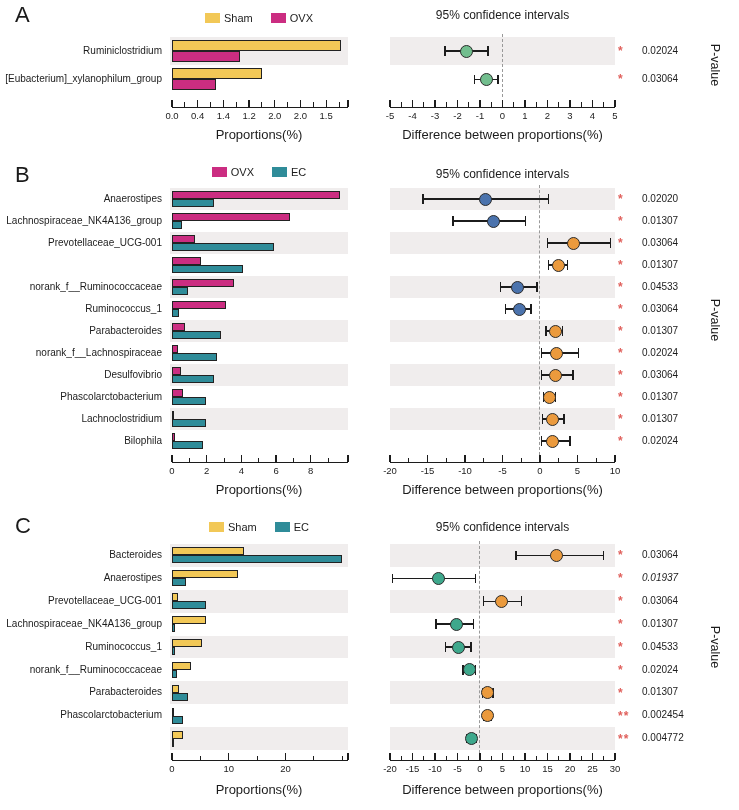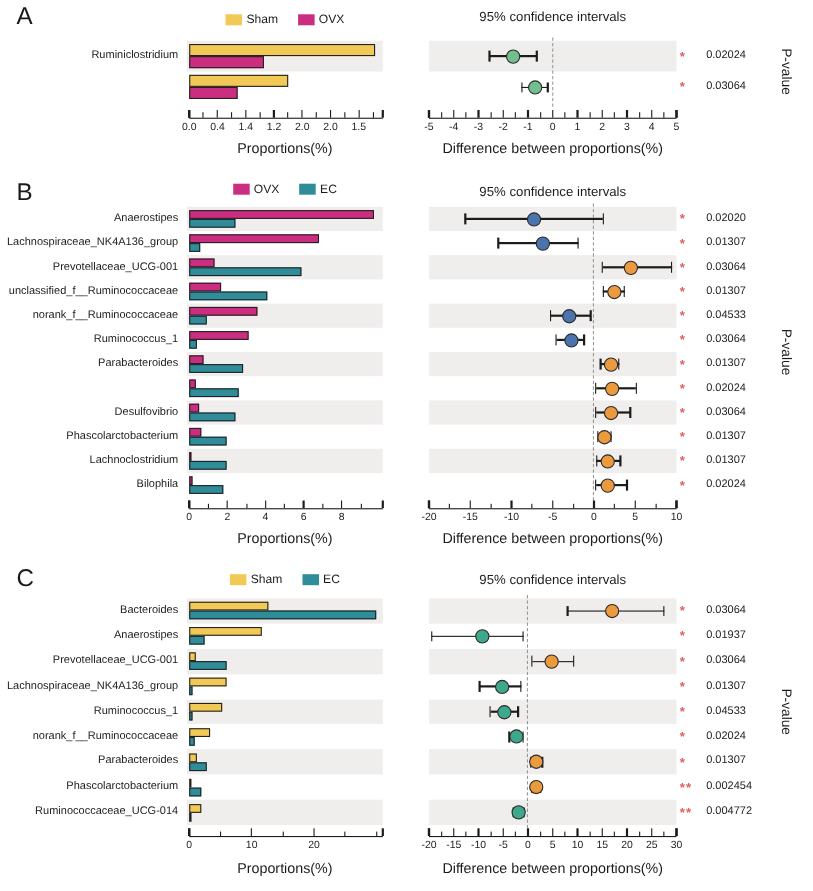--- a/index.html
+++ b/index.html
@@ -36,6 +36,7 @@
     <div class="ci-title" style="top: 8px;">95% confidence intervals</div>
     <div class="labels-col">
         <div style="position: absolute; right: 4px; top: 37px; height: 28.3px; line-height: 28.3px; white-space: nowrap; text-align: right;">Ruminiclostridium</div>
+        <div style="position: absolute; right: 4px; top: 65.3px; height: 28.3px; line-height: 28.3px; white-space: nowrap; text-align: right;">[Eubacterium]_xylanophilum_group</div>
       </div>
     <div class="bars-plot" style="left: 170px; width: 178px;">
         <div style="position: absolute; left: 0px; top: 37px; width: 100%; height: 28.3px; background: rgb(240, 237, 237);"></div>

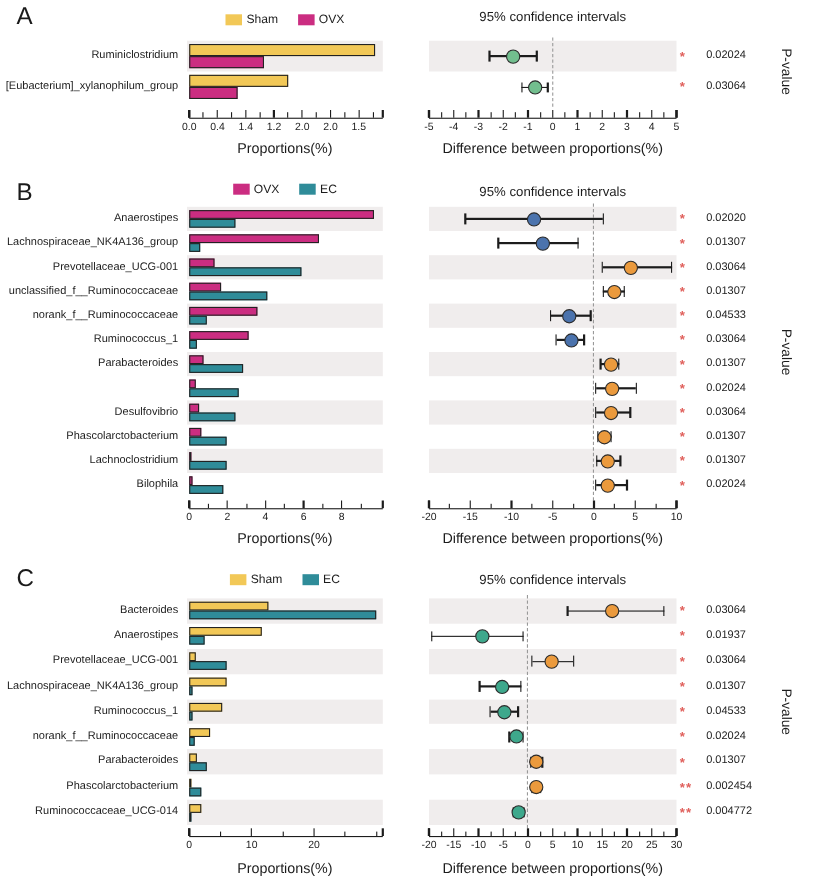--- a/index.html
+++ b/index.html
@@ -138,7 +138,6 @@
         <div style="position: absolute; right: 4px; top: 28px; height: 22px; line-height: 22px; white-space: nowrap; text-align: right;">Anaerostipes</div>
         <div style="position: absolute; right: 4px; top: 50px; height: 22px; line-height: 22px; white-space: nowrap; text-align: right;">Lachnospiraceae_NK4A136_group</div>
         <div style="position: absolute; right: 4px; top: 72px; height: 22px; line-height: 22px; white-space: nowrap; text-align: right;">Prevotellaceae_UCG-001</div>
-        <div style="position: absolute; right: 4px; top: 94px; height: 22px; line-height: 22px; white-space: nowrap; text-align: right;">unclassified_f__Ruminococcaceae</div>
         <div style="position: absolute; right: 4px; top: 116px; height: 22px; line-height: 22px; white-space: nowrap; text-align: right;">norank_f__Ruminococcaceae</div>
         <div style="position: absolute; right: 4px; top: 138px; height: 22px; line-height: 22px; white-space: nowrap; text-align: right;">Ruminococcus_1</div>
         <div style="position: absolute; right: 4px; top: 160px; height: 22px; line-height: 22px; white-space: nowrap; text-align: right;">Parabacteroides</div>

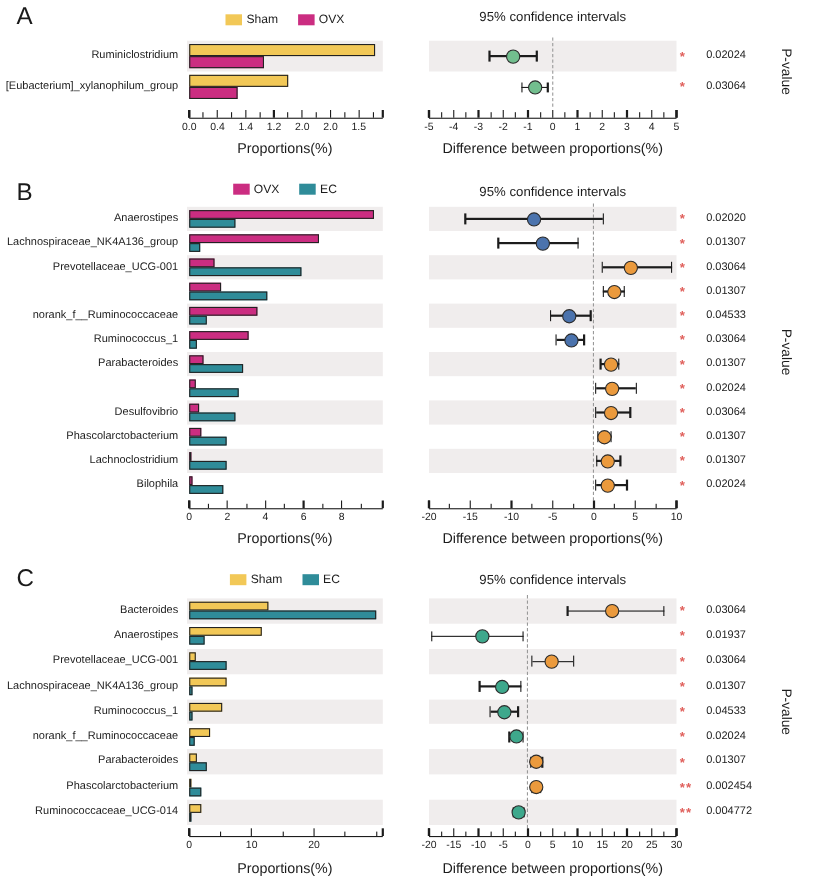--- a/index.html
+++ b/index.html
@@ -141,6 +141,7 @@
         <div style="position: absolute; right: 4px; top: 116px; height: 22px; line-height: 22px; white-space: nowrap; text-align: right;">norank_f__Ruminococcaceae</div>
         <div style="position: absolute; right: 4px; top: 138px; height: 22px; line-height: 22px; white-space: nowrap; text-align: right;">Ruminococcus_1</div>
         <div style="position: absolute; right: 4px; top: 160px; height: 22px; line-height: 22px; white-space: nowrap; text-align: right;">Parabacteroides</div>
+        <div style="position: absolute; right: 4px; top: 182px; height: 22px; line-height: 22px; white-space: nowrap; text-align: right;">norank_f__Lachnospiraceae</div>
         <div style="position: absolute; right: 4px; top: 204px; height: 22px; line-height: 22px; white-space: nowrap; text-align: right;">Desulfovibrio</div>
         <div style="position: absolute; right: 4px; top: 226px; height: 22px; line-height: 22px; white-space: nowrap; text-align: right;">Phascolarctobacterium</div>
         <div style="position: absolute; right: 4px; top: 248px; height: 22px; line-height: 22px; white-space: nowrap; text-align: right;">Lachnoclostridium</div>

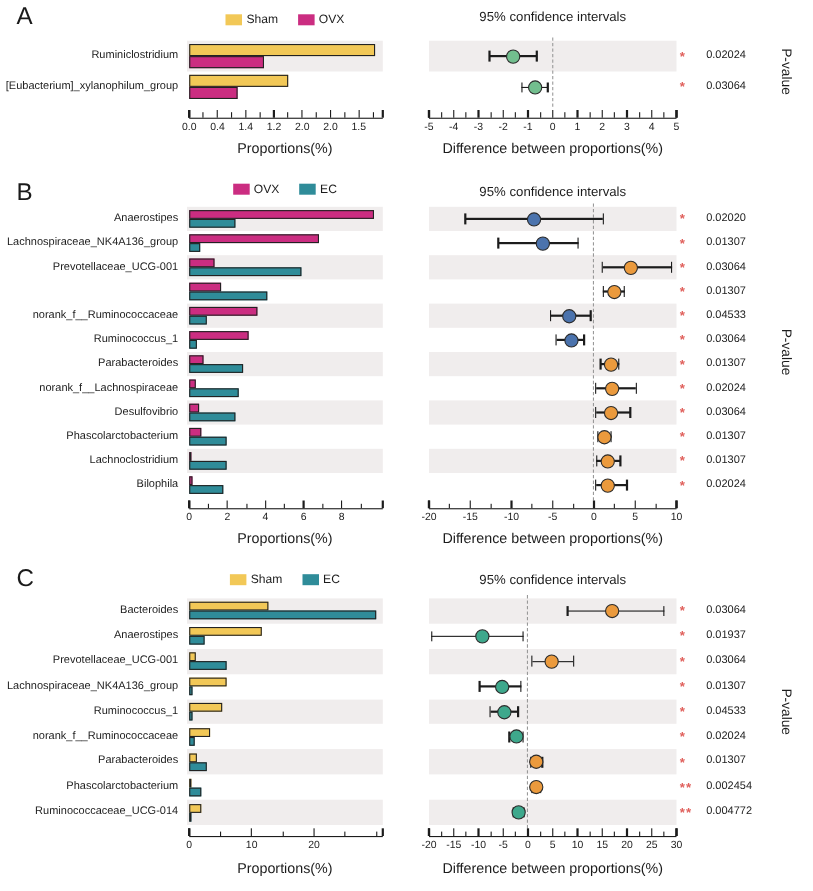--- a/index.html
+++ b/index.html
@@ -435,7 +435,7 @@
   <div style="position: absolute; left: 618px; top: 42.45px; width: 20px; height: 16px; line-height: 16px; color: rgb(224, 96, 92); font-size: 12px; font-weight: bold; letter-spacing: 1px;">*</div>
       <div style="position: absolute; left: 642px; top: 39px; width: 60px; height: 22.9px; line-height: 22.9px; font-size: 10px;">0.03064</div>
       <div style="position: absolute; left: 618px; top: 65.35px; width: 20px; height: 16px; line-height: 16px; color: rgb(224, 96, 92); font-size: 12px; font-weight: bold; letter-spacing: 1px;">*</div>
-      <div style="position: absolute; left: 642px; top: 61.9px; width: 60px; height: 22.9px; line-height: 22.9px; font-size: 10px;">0.01937</div>
+      <div style="position: absolute; left: 642px; top: 61.9px; width: 60px; height: 22.9px; line-height: 22.9px; font-size: 10px; font-style: italic;">0.01937</div>
       <div style="position: absolute; left: 618px; top: 88.25px; width: 20px; height: 16px; line-height: 16px; color: rgb(224, 96, 92); font-size: 12px; font-weight: bold; letter-spacing: 1px;">*</div>
       <div style="position: absolute; left: 642px; top: 84.8px; width: 60px; height: 22.9px; line-height: 22.9px; font-size: 10px;">0.03064</div>
       <div style="position: absolute; left: 618px; top: 111.15px; width: 20px; height: 16px; line-height: 16px; color: rgb(224, 96, 92); font-size: 12px; font-weight: bold; letter-spacing: 1px;">*</div>

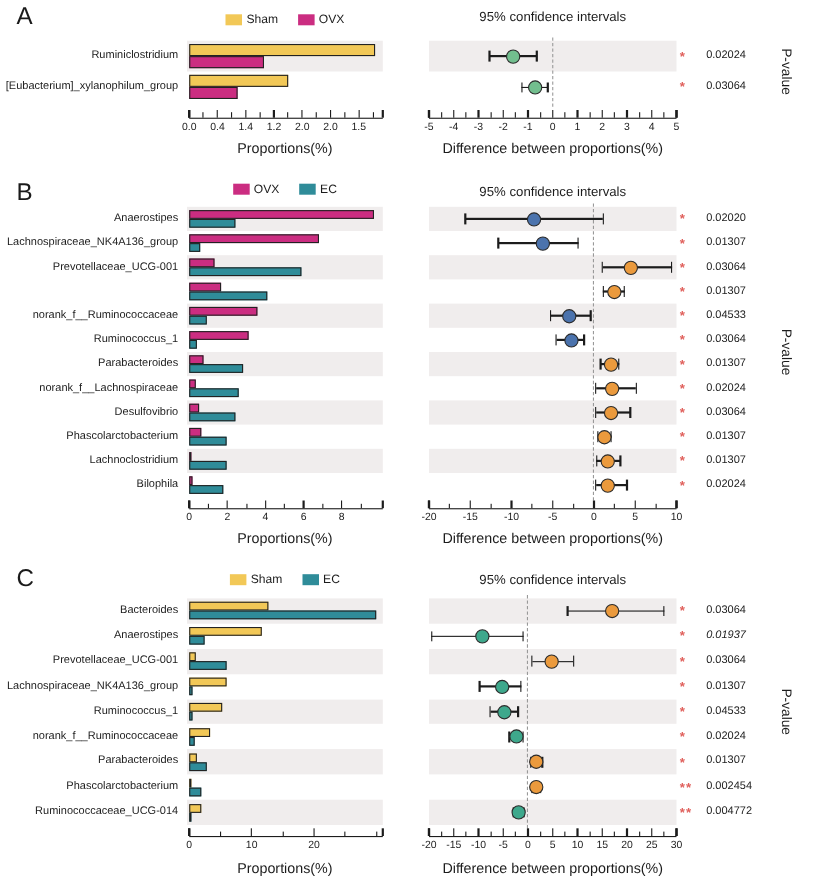--- a/index.html
+++ b/index.html
@@ -324,7 +324,6 @@
         <div style="position: absolute; right: 4px; top: 153.5px; height: 22.9px; line-height: 22.9px; white-space: nowrap; text-align: right;">norank_f__Ruminococcaceae</div>
         <div style="position: absolute; right: 4px; top: 176.4px; height: 22.9px; line-height: 22.9px; white-space: nowrap; text-align: right;">Parabacteroides</div>
         <div style="position: absolute; right: 4px; top: 199.3px; height: 22.9px; line-height: 22.9px; white-space: nowrap; text-align: right;">Phascolarctobacterium</div>
-        <div style="position: absolute; right: 4px; top: 222.2px; height: 22.9px; line-height: 22.9px; white-space: nowrap; text-align: right;">Ruminococcaceae_UCG-014</div>
       </div>
     <div class="bars-plot" style="left: 170px; width: 178px;">
         <div style="position: absolute; left: 0px; top: 39px; width: 100%; height: 22.9px; background: rgb(240, 237, 237);"></div>

